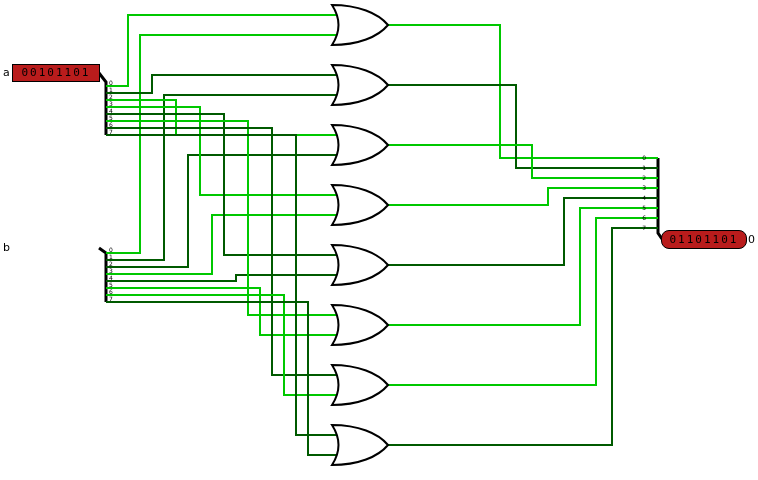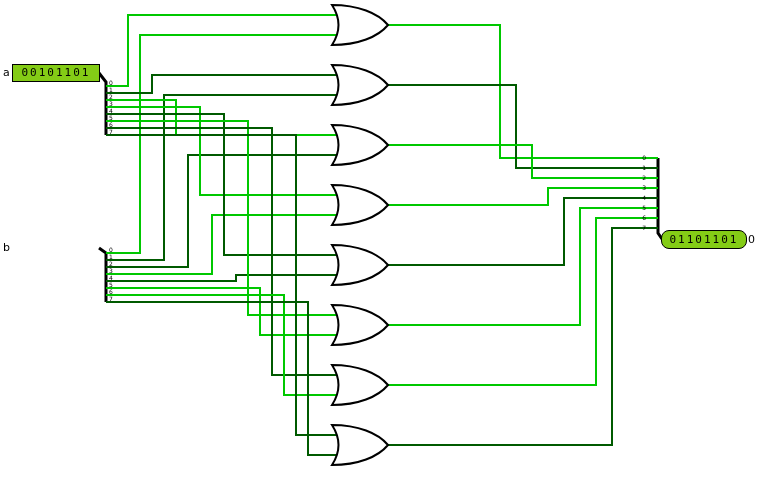--- a/index.html
+++ b/index.html
@@ -21,7 +21,7 @@
     box-sizing:content-box;
     width:86px;height:16px;
     border:1px solid #000;
-    background:#84cc16;
+    background:#b91c1c;
     font:11px/16px "DejaVu Sans Mono", monospace;
     letter-spacing:2px;
     text-align:center;

